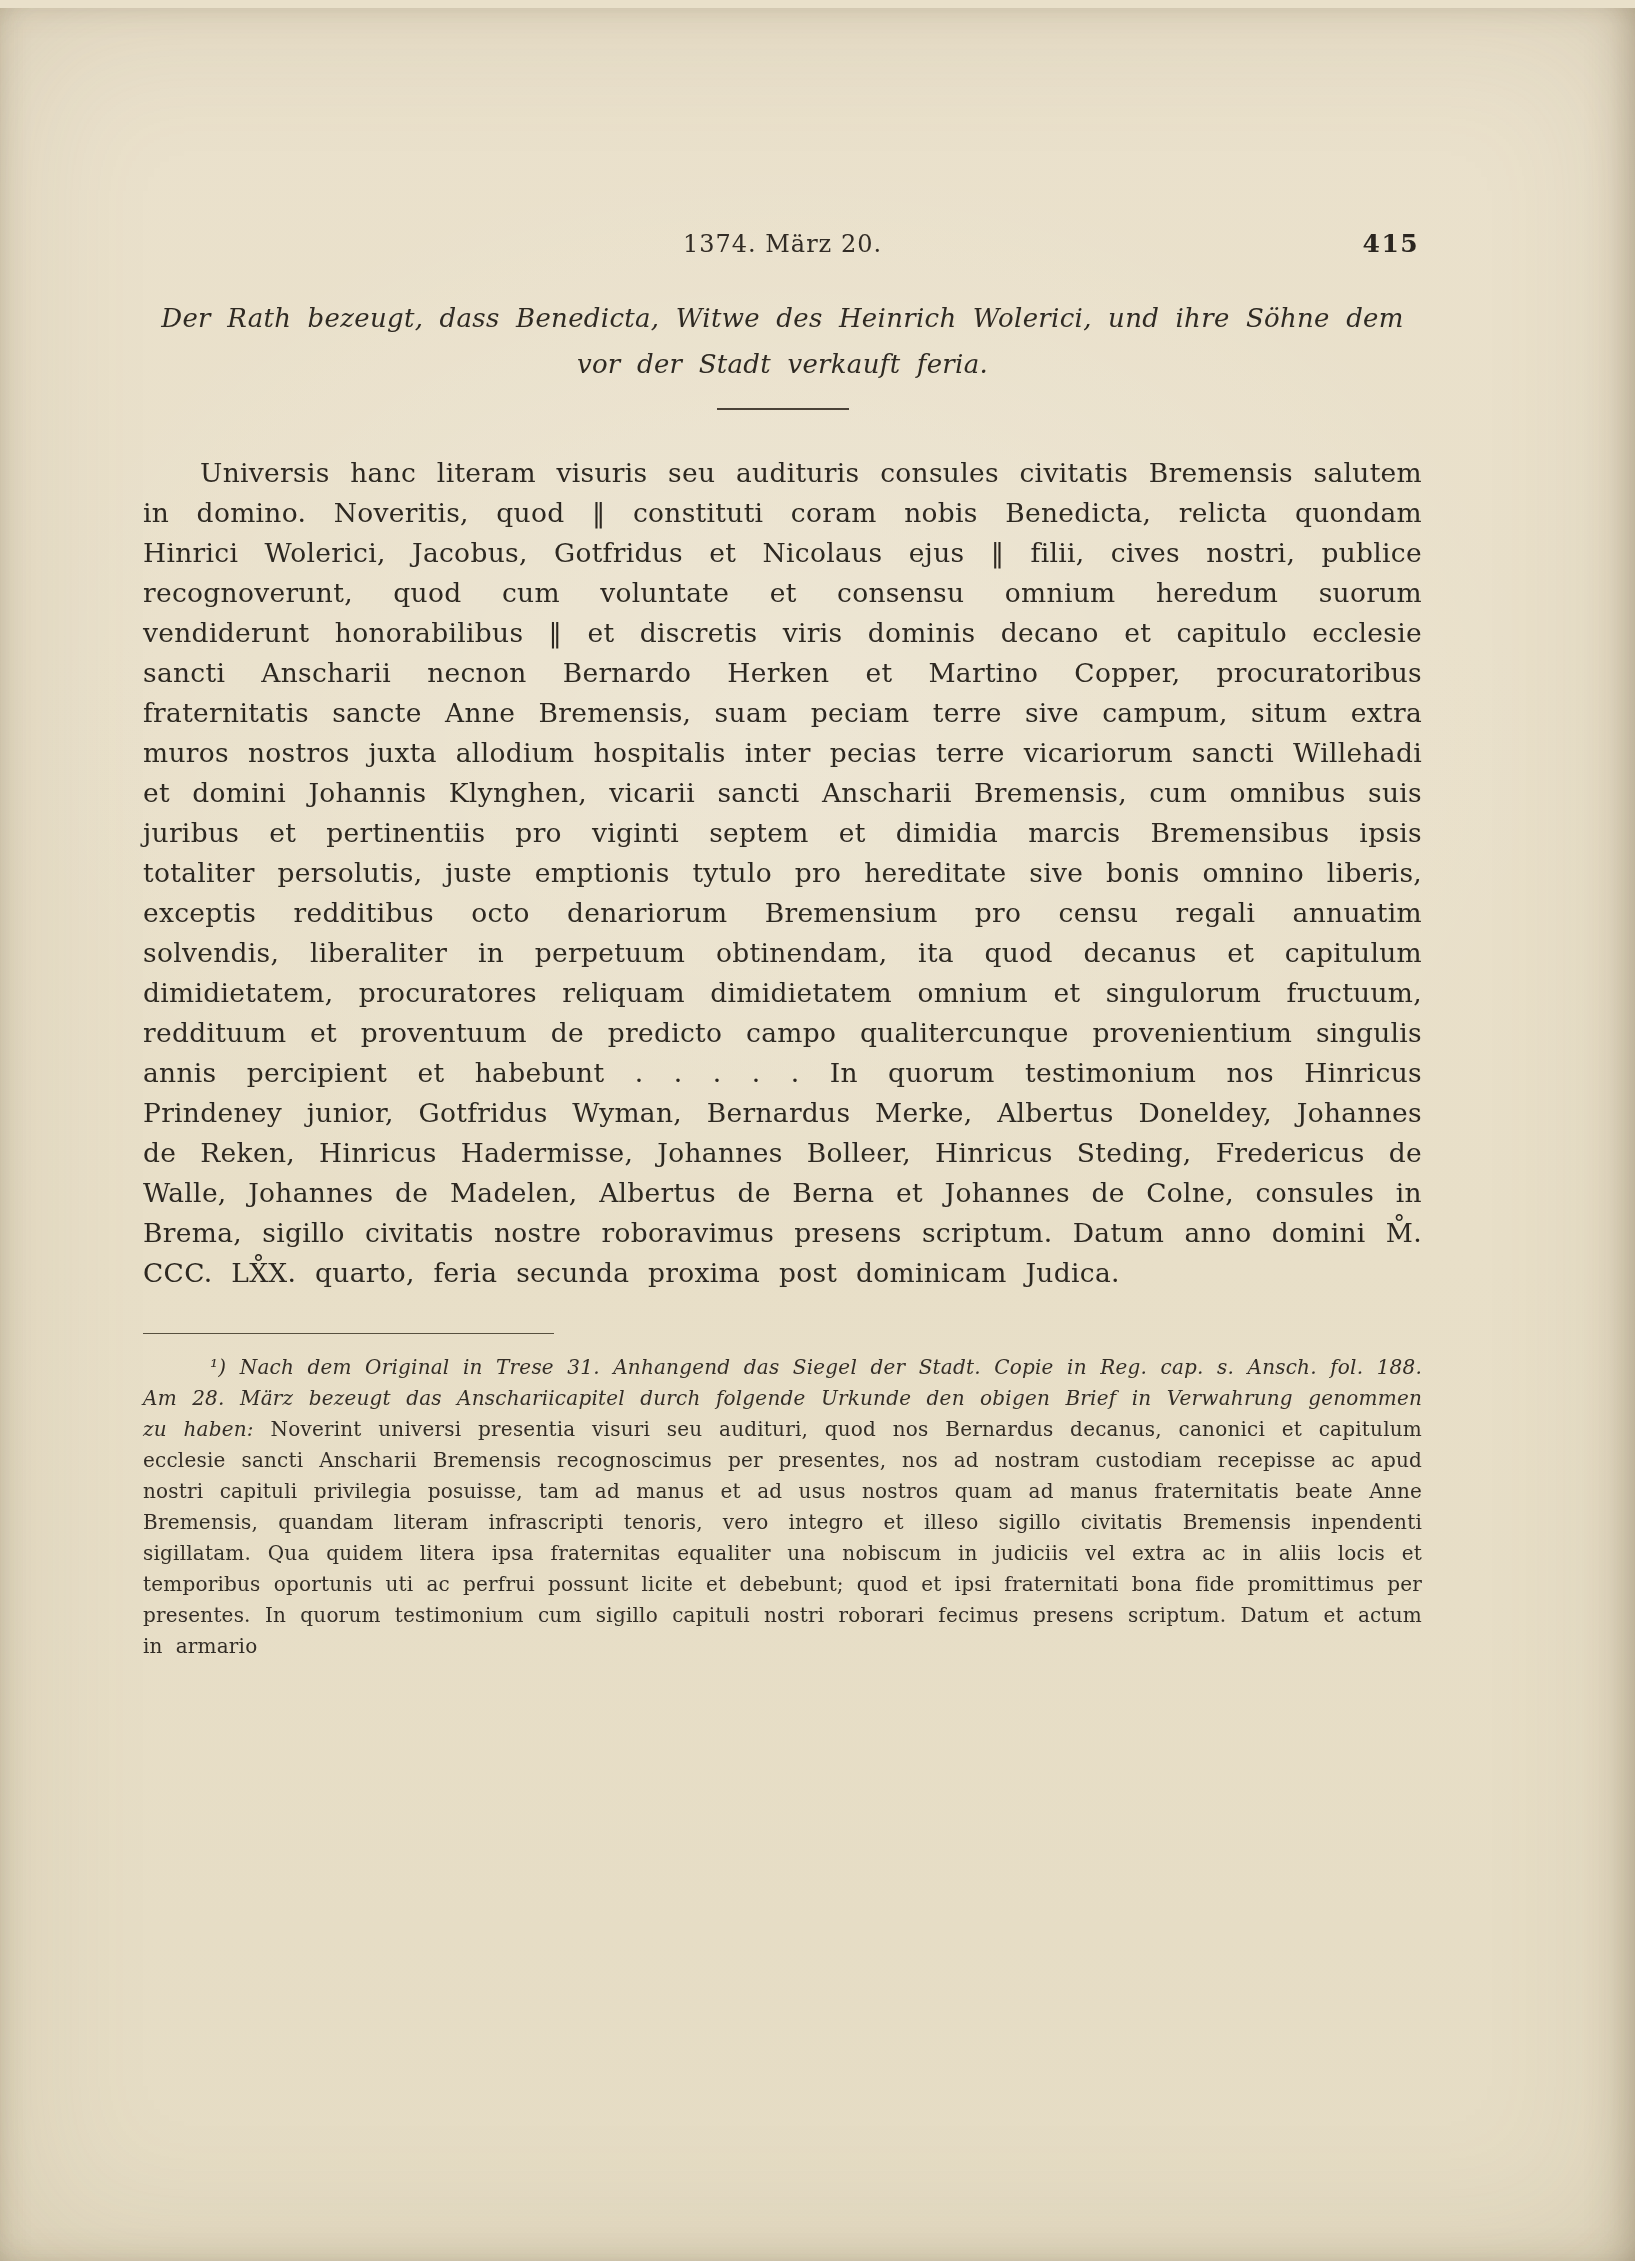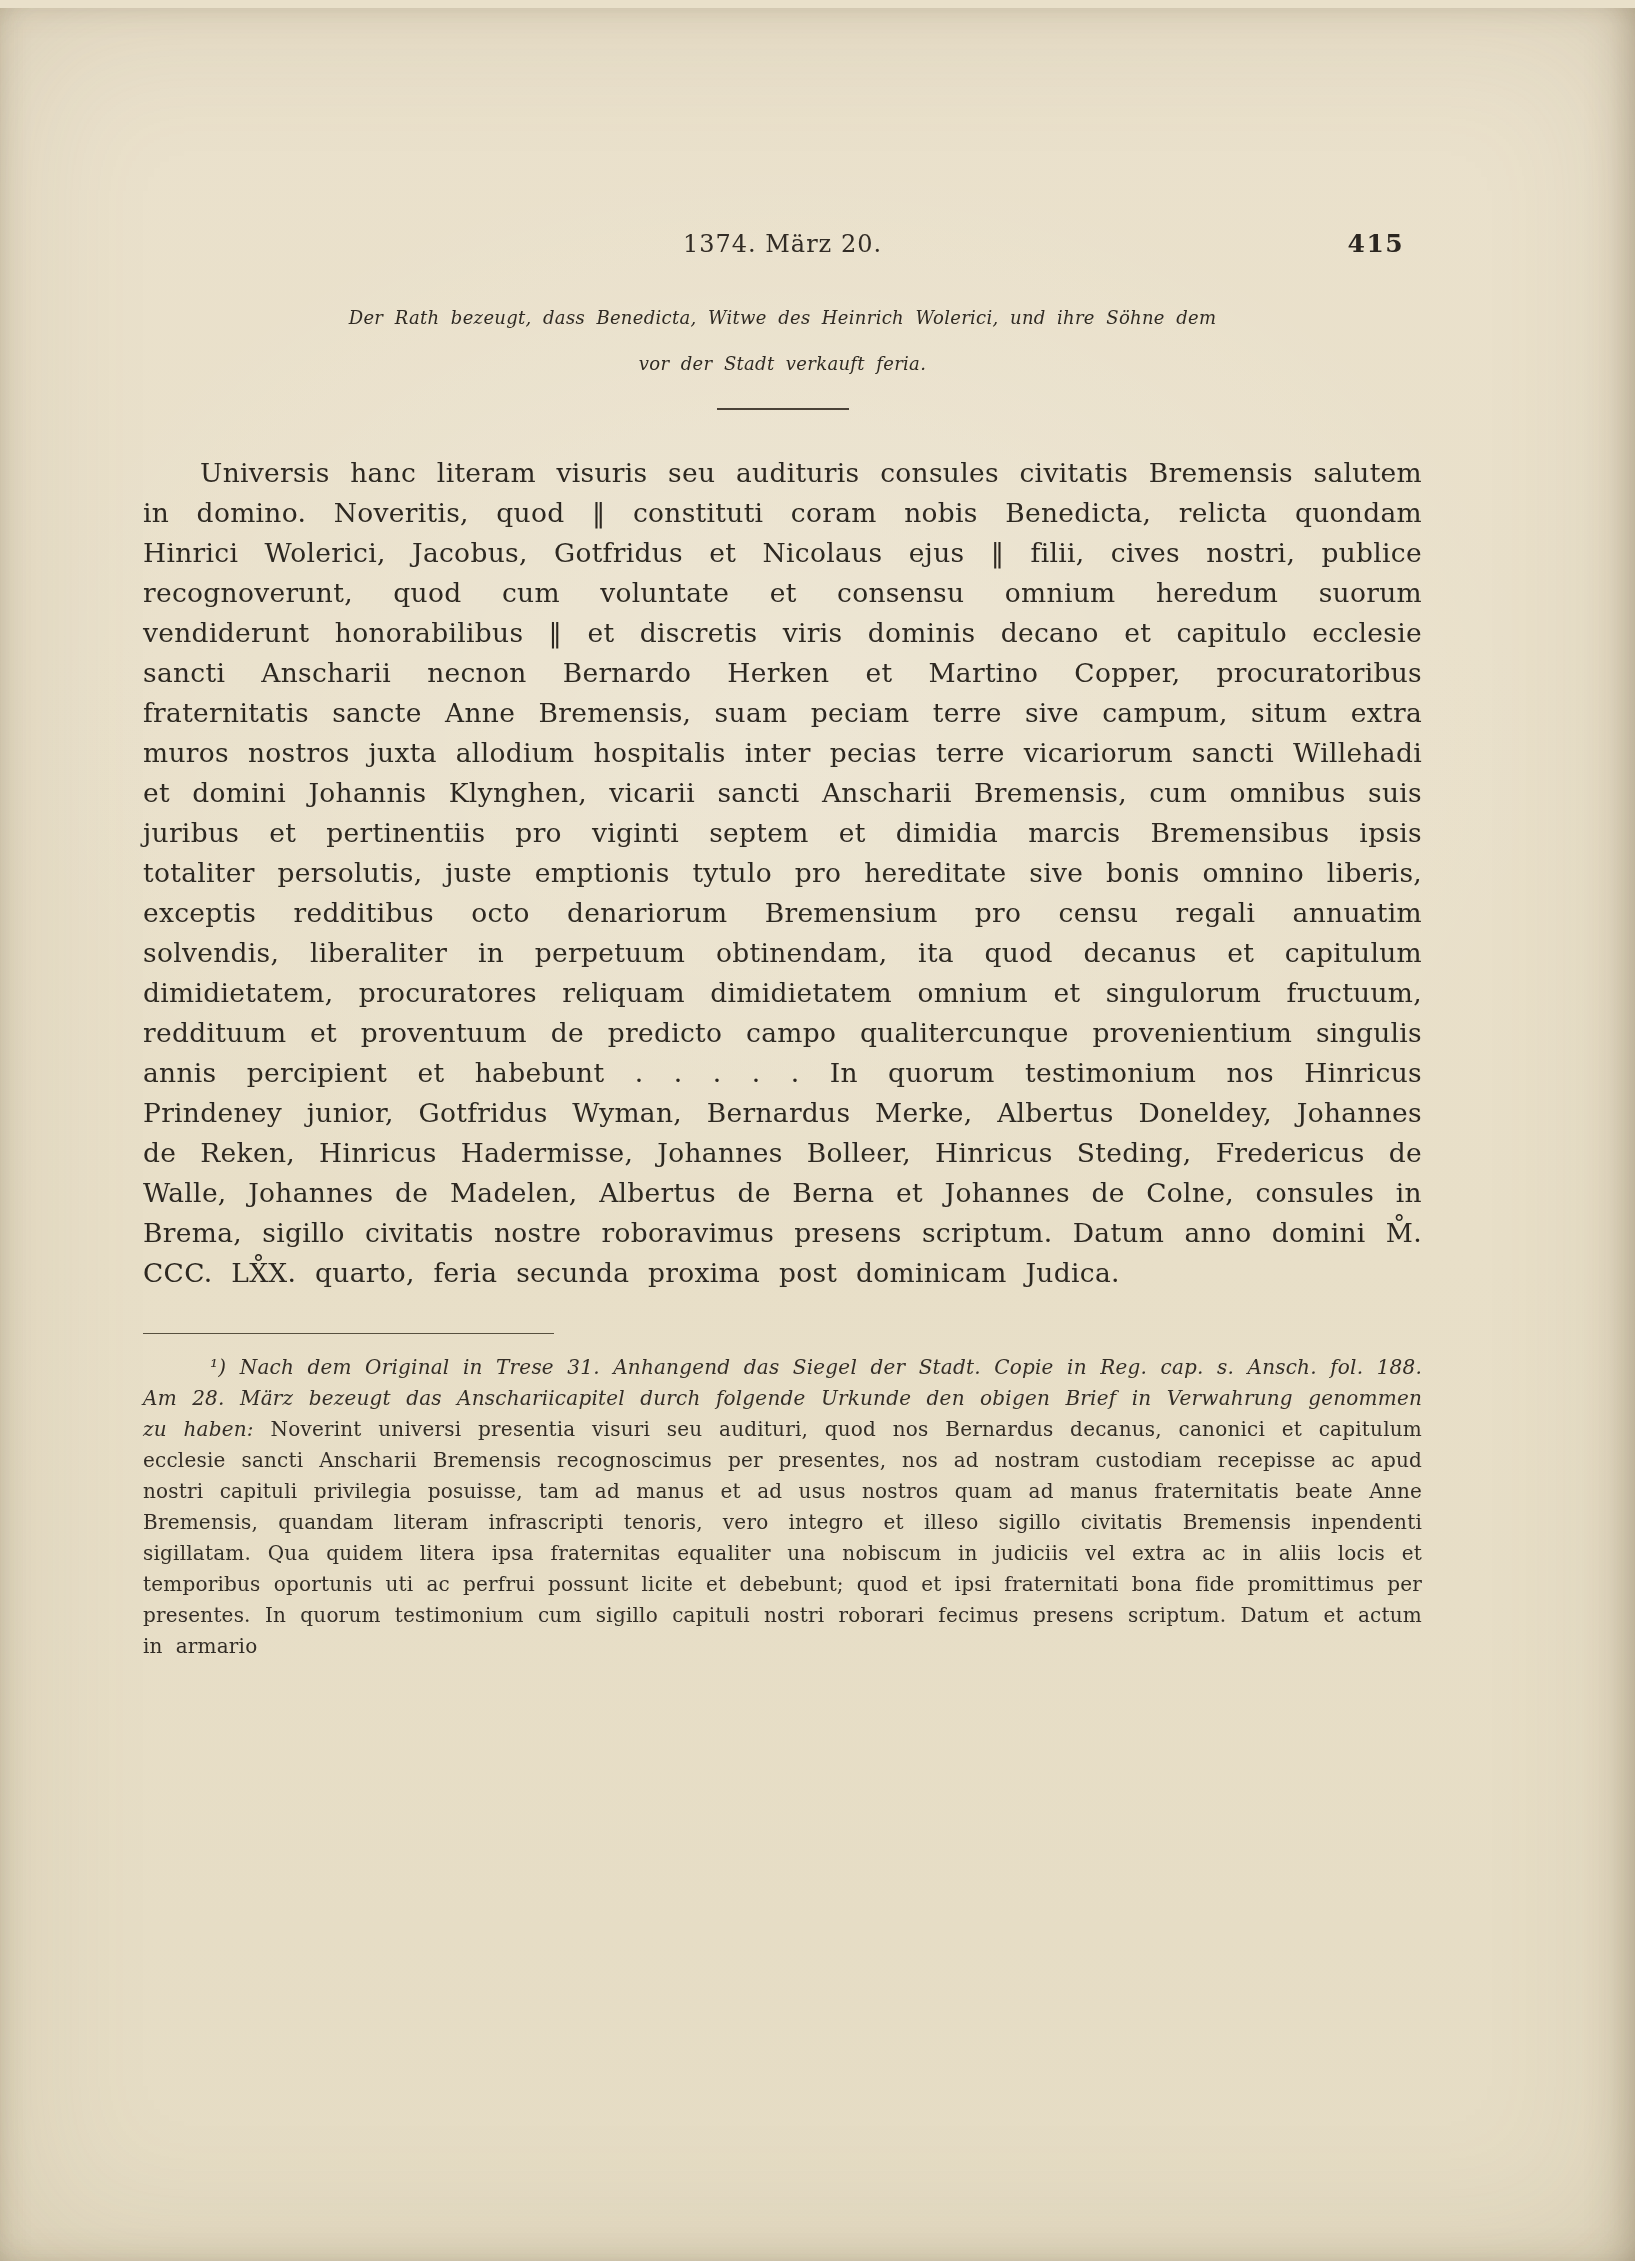--- a/index.html
+++ b/index.html
@@ -43,7 +43,7 @@
   }
   .page-number {
     position: absolute;
-    right: 18px;
+    right: 3px;
     top: -1.4px;
     font-size: 25px;
     font-weight: bold;

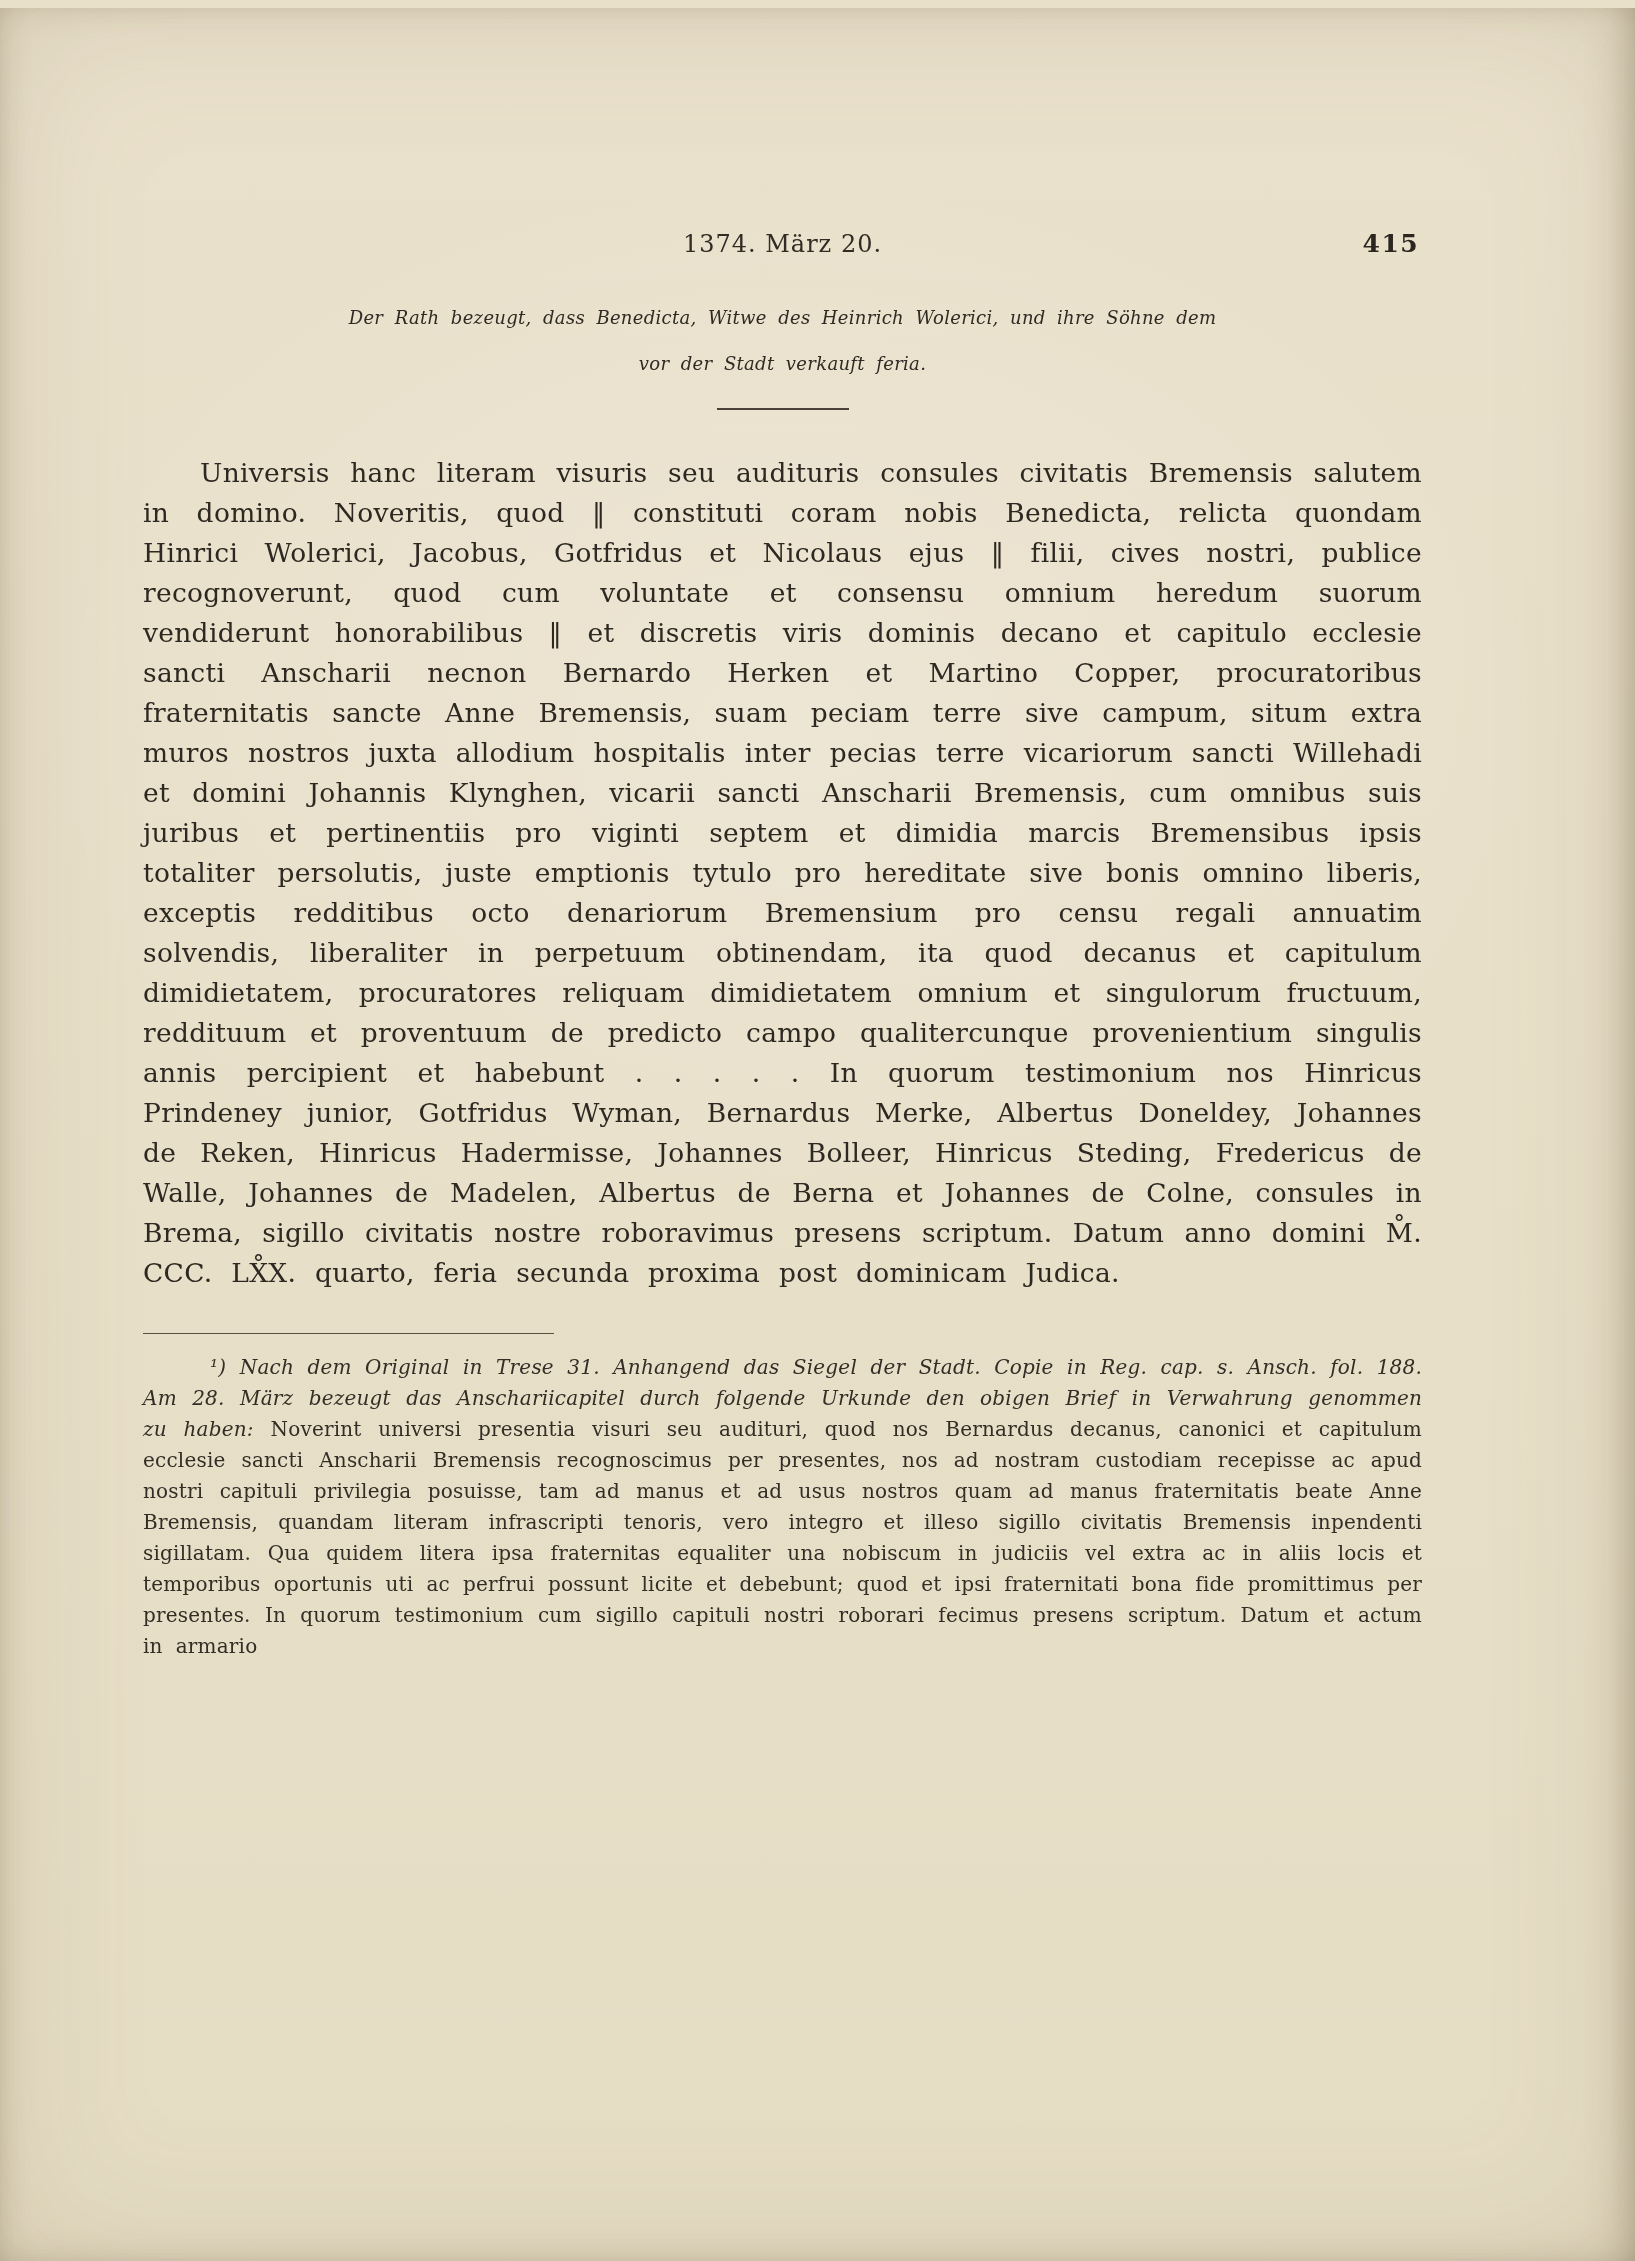--- a/index.html
+++ b/index.html
@@ -62,7 +62,7 @@
     margin-top: 29px;
     text-align: center;
     font-style: italic;
-    font-size: 18px;
+    font-size: 26px;
     line-height: 46px;
     letter-spacing: 0.3px;
     word-spacing: 0.30em;

